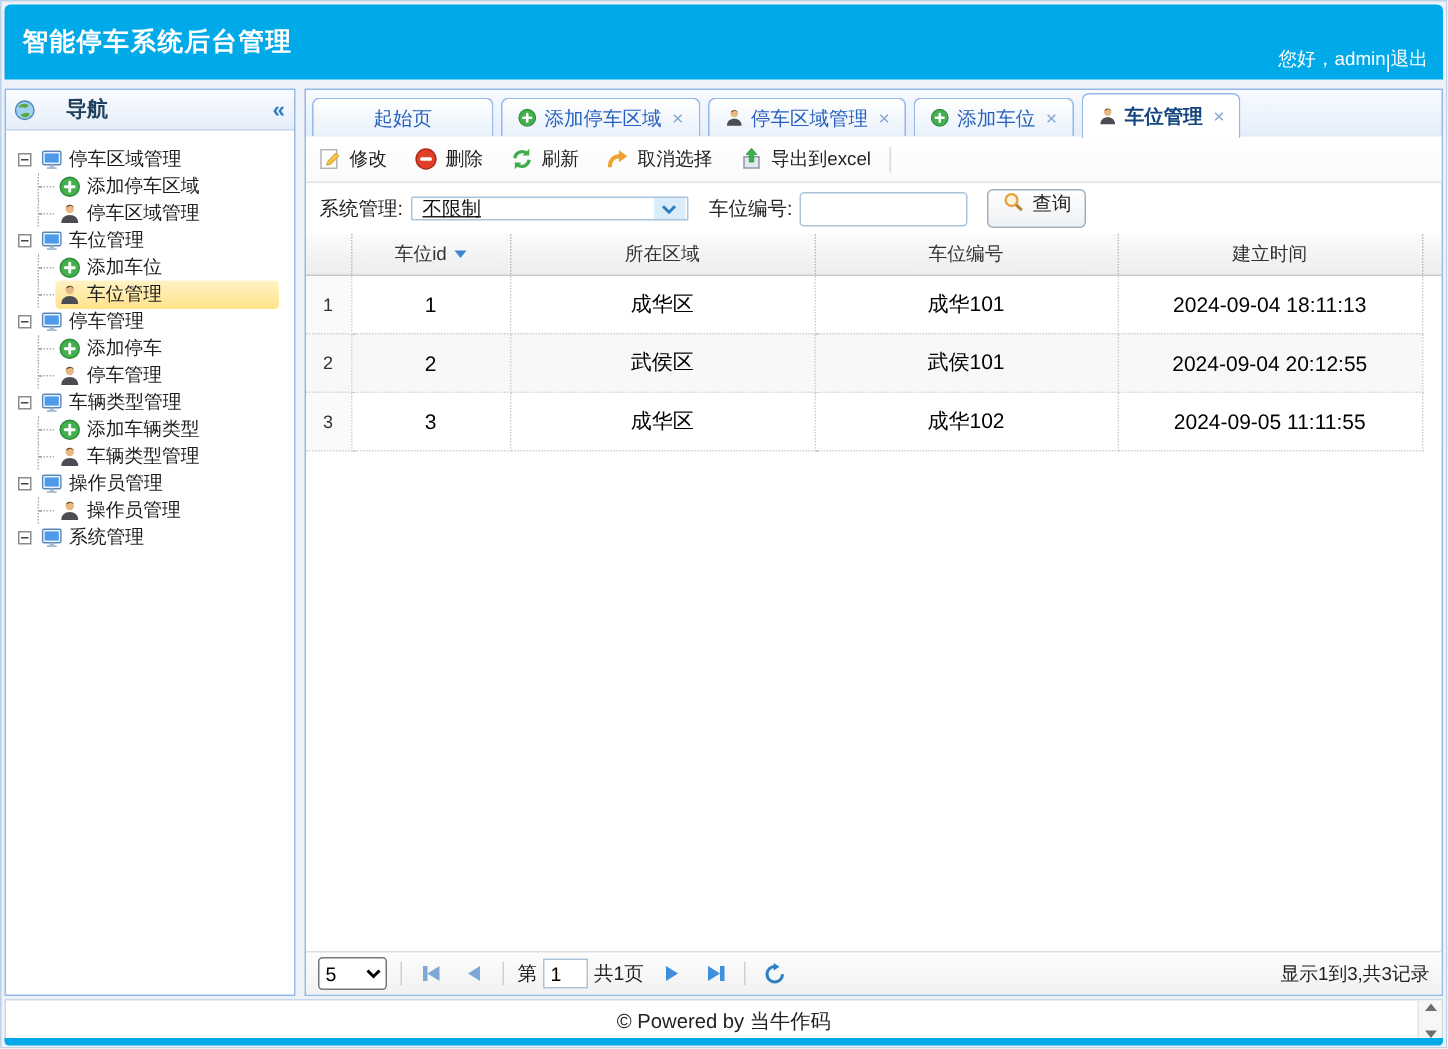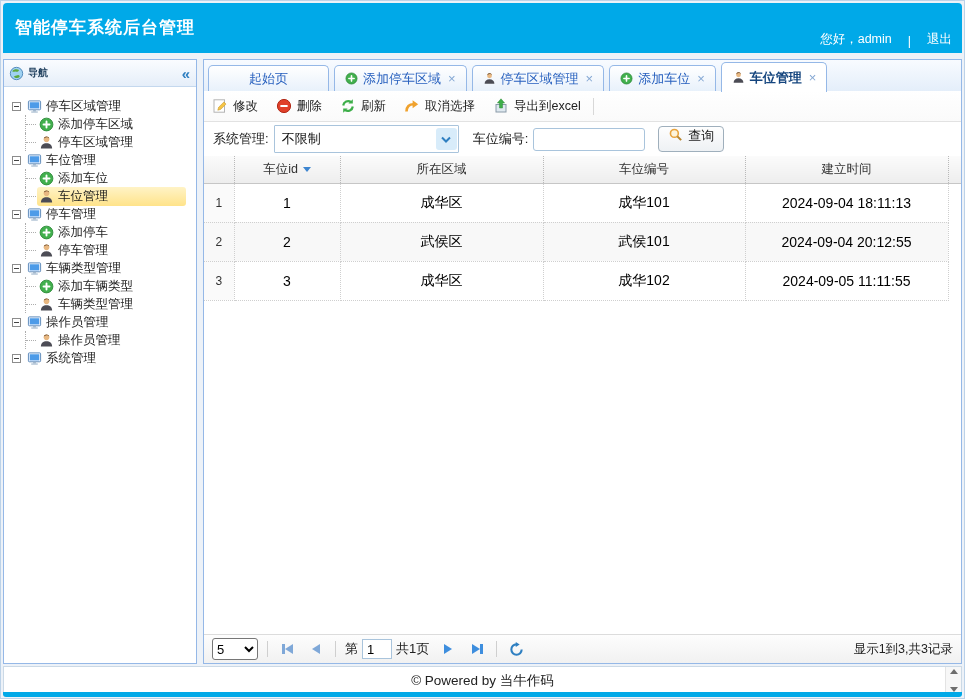--- a/index.html
+++ b/index.html
@@ -10,7 +10,7 @@
   
   .top { position:absolute; left:2px; top:2px; right:2px; height:50px; background:#00A9E8; border-radius:4px 4px 0 0; }
   .top .title { color:#fff; font-size:17px; font-weight:bold; padding:13px 16px 0 12px; letter-spacing:1px; }
-  .top .userbox { position:absolute; right:10px; bottom:5px; color:#fff; font-size:12.5px; display:flex; gap:16px; align-items:flex-end; }
+  .top .userbox { position:absolute; right:10px; bottom:5px; color:#fff; font-size:12.5px; display:flex; gap:0; align-items:flex-end; }
   .top .userbox .logout { cursor:pointer; }
 
   

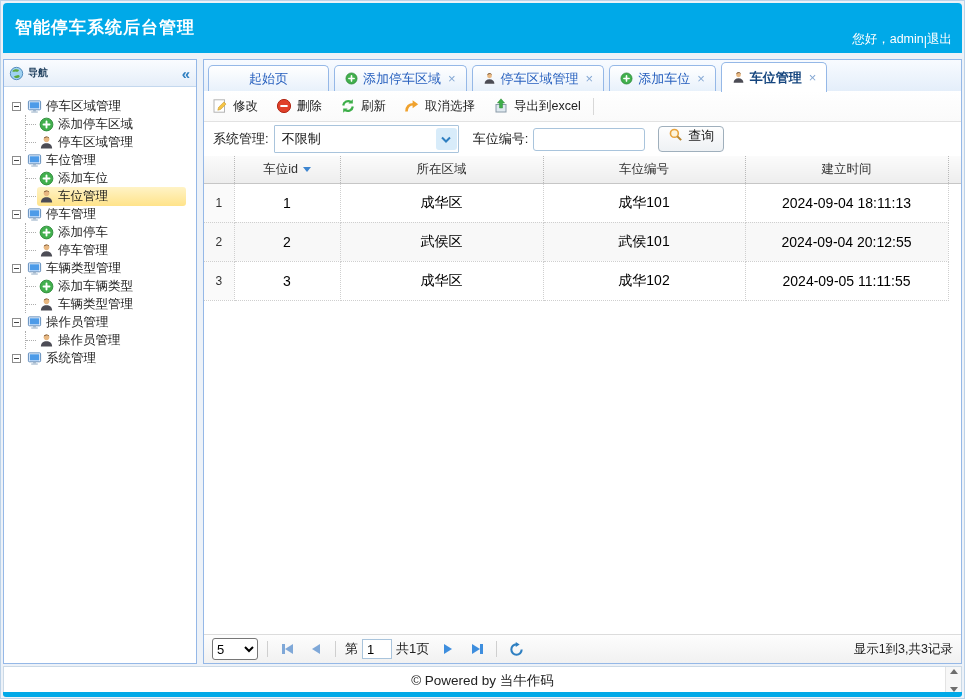--- a/index.html
+++ b/index.html
@@ -16,7 +16,7 @@
   
   .sidebar { position:absolute; left:2px; top:58px; width:194px; height:605px; background:#fff; border:1px solid #95B8E7; }
   .sb-head { height:27px; background:linear-gradient(#FAFCFF,#E5EEF9); border-bottom:1px solid #C4D8EE; display:flex; align-items:center; padding:0 6px 0 5px; }
-  .sb-head .sb-title { font-size:10px; font-weight:bold; color:#21415F; margin-left:4px; flex:1; }
+  .sb-head .sb-title { font-size:14px; font-weight:bold; color:#21415F; margin-left:20px; flex:1; }
   .sb-head .collapse { color:#2E7FC1; font-size:15px; font-weight:bold; cursor:pointer; }
   .tree { padding:10px 4px 0 7px; }
   .tree-row { display:flex; align-items:center; height:18px; font-size:12.5px; color:#1c1c1c; cursor:pointer; white-space:nowrap; }

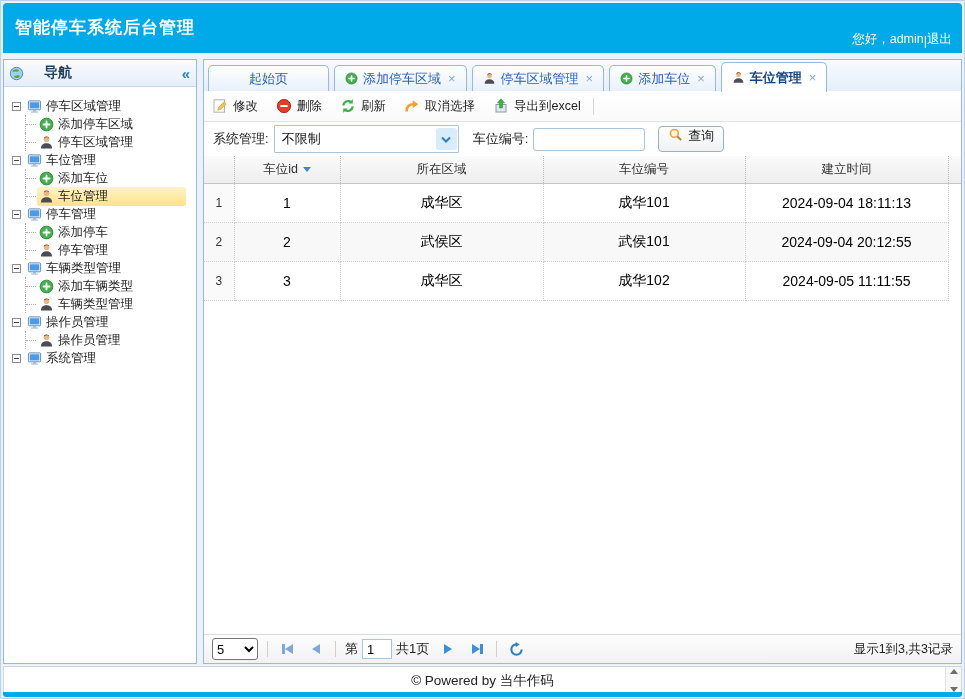--- a/index.html
+++ b/index.html
@@ -45,7 +45,7 @@
   .icon16 { width:16px; height:16px; display:inline-block; }
 
   .filterbar { height:34px; display:flex; align-items:center; padding-left:9px; font-size:13px; color:#222; flex:none; }
-  .combo { width:185px; height:28px; border:1px solid #A9C4DC; border-radius:1px; background:#fff; display:flex; align-items:center; margin-left:5px; overflow:hidden; cursor:pointer; }
+  .combo { width:185px; height:16px; border:1px solid #A9C4DC; border-radius:1px; background:#fff; display:flex; align-items:center; margin-left:5px; overflow:hidden; cursor:pointer;text-decoration:underline; }
   .combo .val { flex:1; padding-left:7px; font-size:13px; color:#111; }
   .combo .arrow { width:21px; height:22px; background:#D8ECFA; border-radius:3px; margin-right:1px; display:flex; align-items:center; justify-content:center; }
   .txtinput { width:112px; height:23px; border:1px solid #A9C4DC; border-radius:3px; margin-left:5px; font-size:13px; padding:0 5px; outline:none; }

